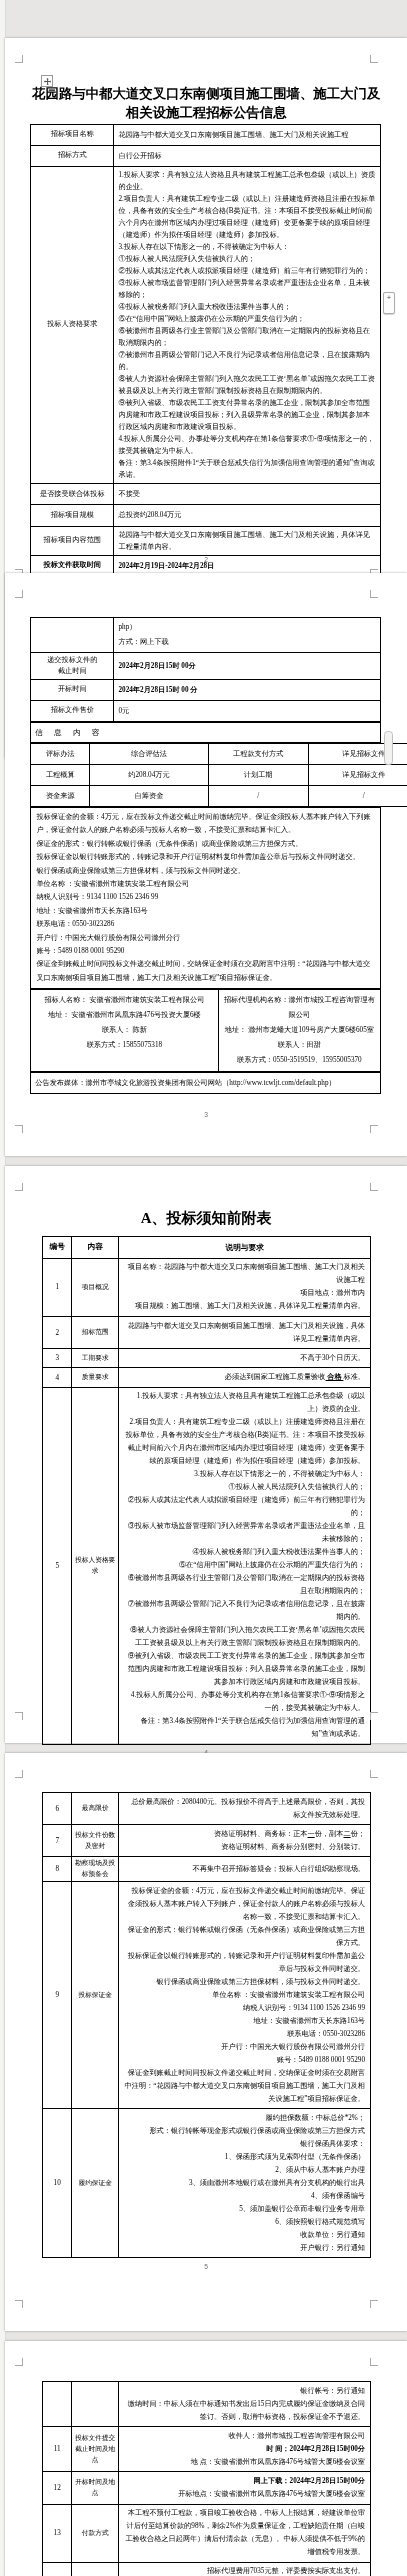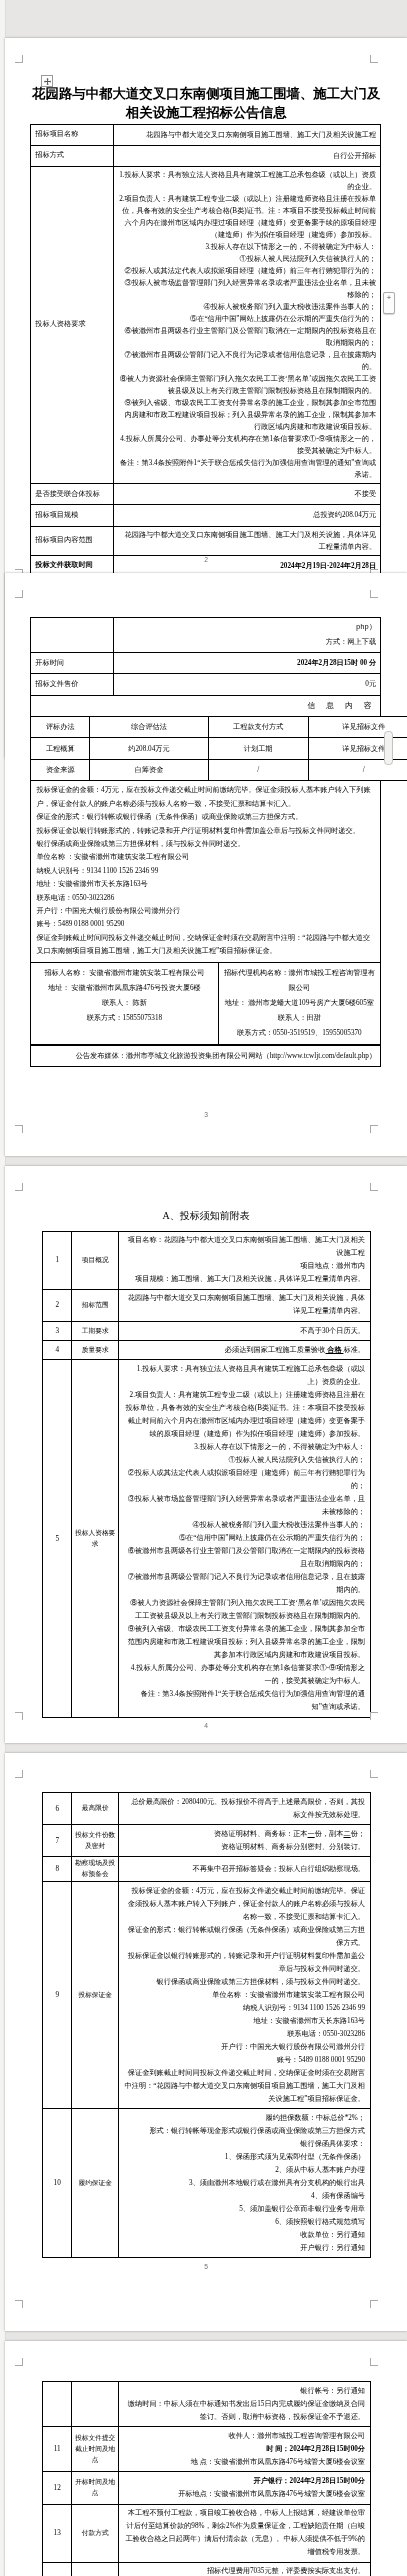--- a/index.html
+++ b/index.html
@@ -19,7 +19,7 @@
   
   table.t-ann{border-collapse:collapse;table-layout:fixed;margin-left:25px;width:351px;font-size:7.2px;}
   table.t-ann td{border:0.5px solid #000;vertical-align:middle;word-break:break-all;}
-  table.t-ann td.lab{width:74px;text-align:left;padding:1.5px 4.1px;line-height:11.3px;}
+  table.t-ann td.lab{width:74px;text-align:center;padding:1.5px 4.1px;line-height:11.3px;}
   table.t-ann td.con{padding:2.1px 4.1px;line-height:12px;text-align:right;}
   table.t-ann tr.s td{height:16px;}
   .stack{margin-top:-0.5px;}

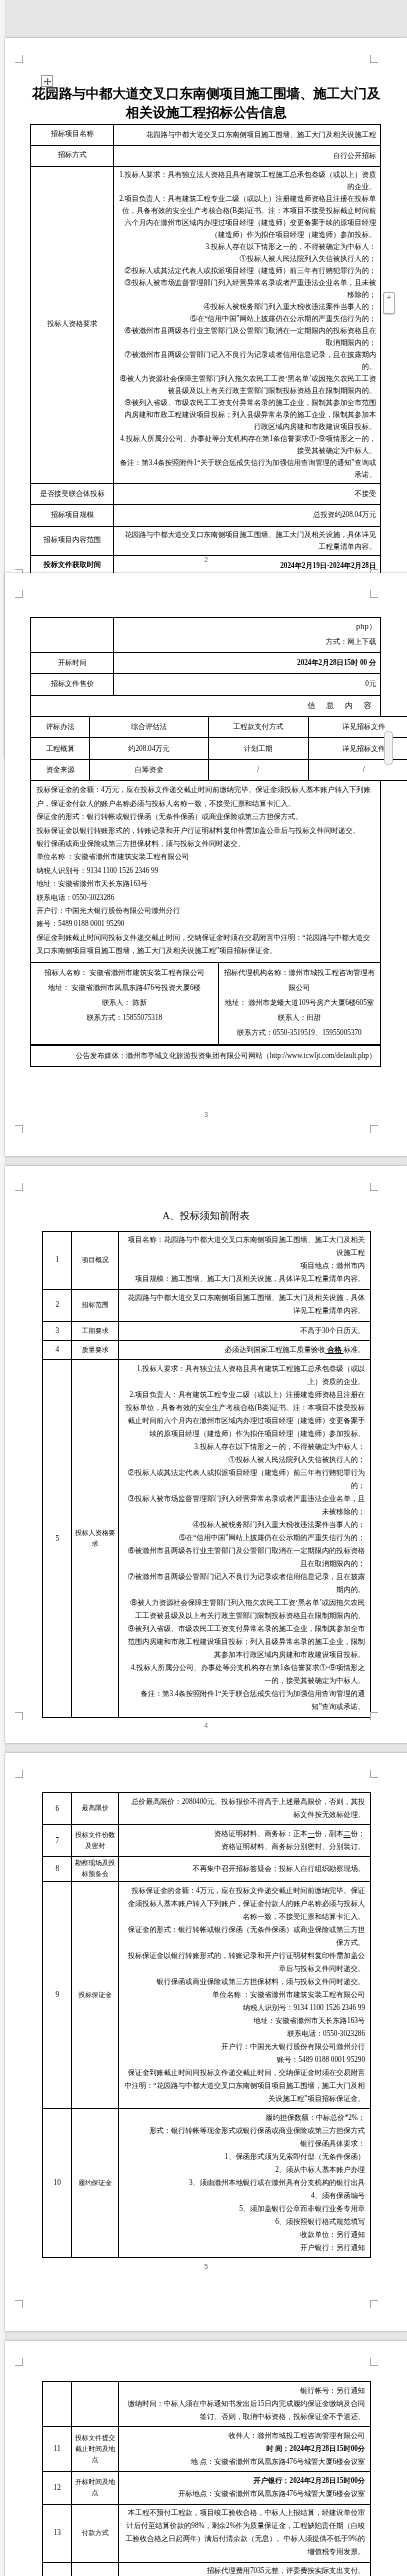--- a/index.html
+++ b/index.html
@@ -20,7 +20,7 @@
   table.t-ann{border-collapse:collapse;table-layout:fixed;margin-left:25px;width:351px;font-size:7.2px;}
   table.t-ann td{border:0.5px solid #000;vertical-align:middle;word-break:break-all;}
   table.t-ann td.lab{width:74px;text-align:center;padding:1.5px 4.1px;line-height:11.3px;}
-  table.t-ann td.con{padding:2.1px 4.1px;line-height:12px;text-align:right;}
+  table.t-ann td.con{padding:2.1px 4.1px;line-height:12px;text-align:left;}
   table.t-ann tr.s td{height:16px;}
   .stack{margin-top:-0.5px;}
   td.ctr{text-align:center !important;}

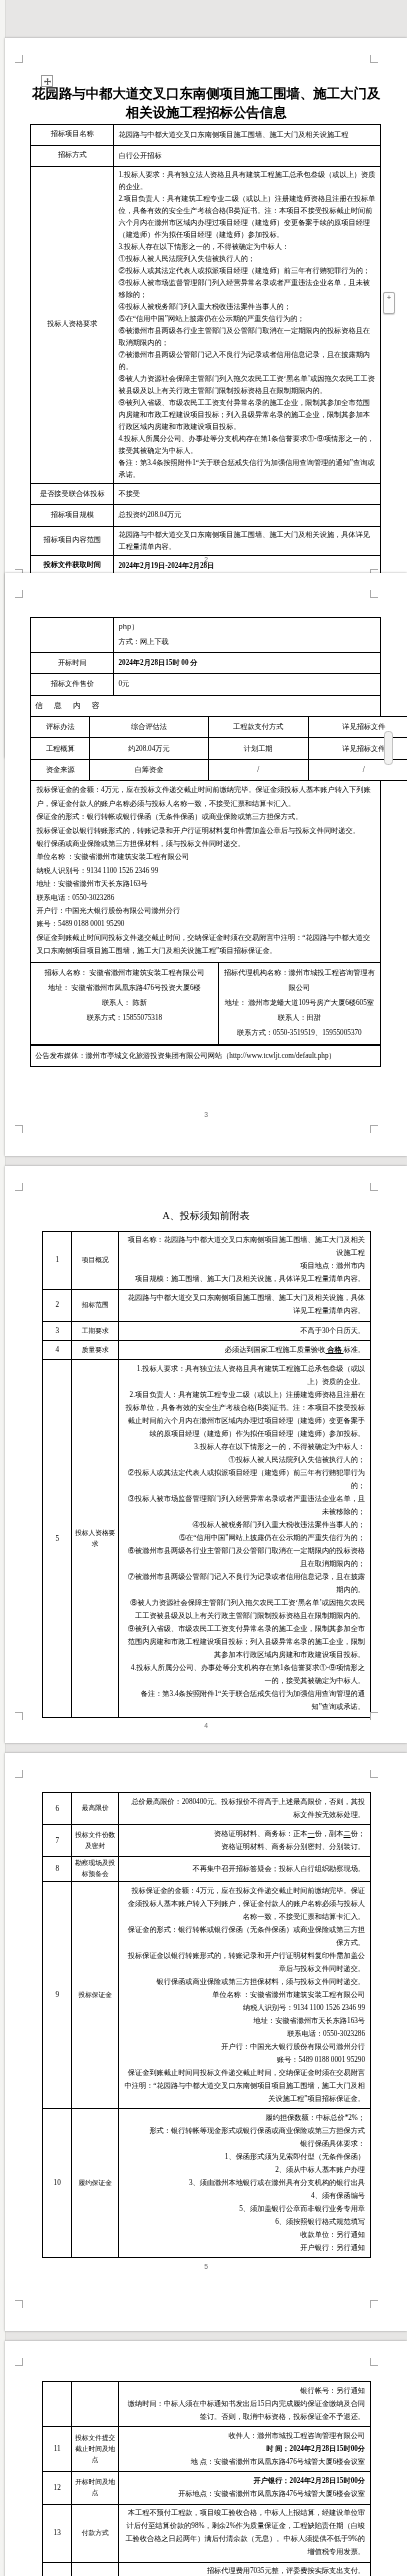--- a/index.html
+++ b/index.html
@@ -155,7 +155,7 @@
           <tbody>
             <tr>
               <td class="lab"></td>
-              <td class="con" style="line-height: 15px; font-family: Liberation Mono, monospace;">
+              <td class="con" style="line-height: 15px;">
                 <span class="ln">php）</span>
                 <span class="ln">方式：网上下载</span>
               </td>

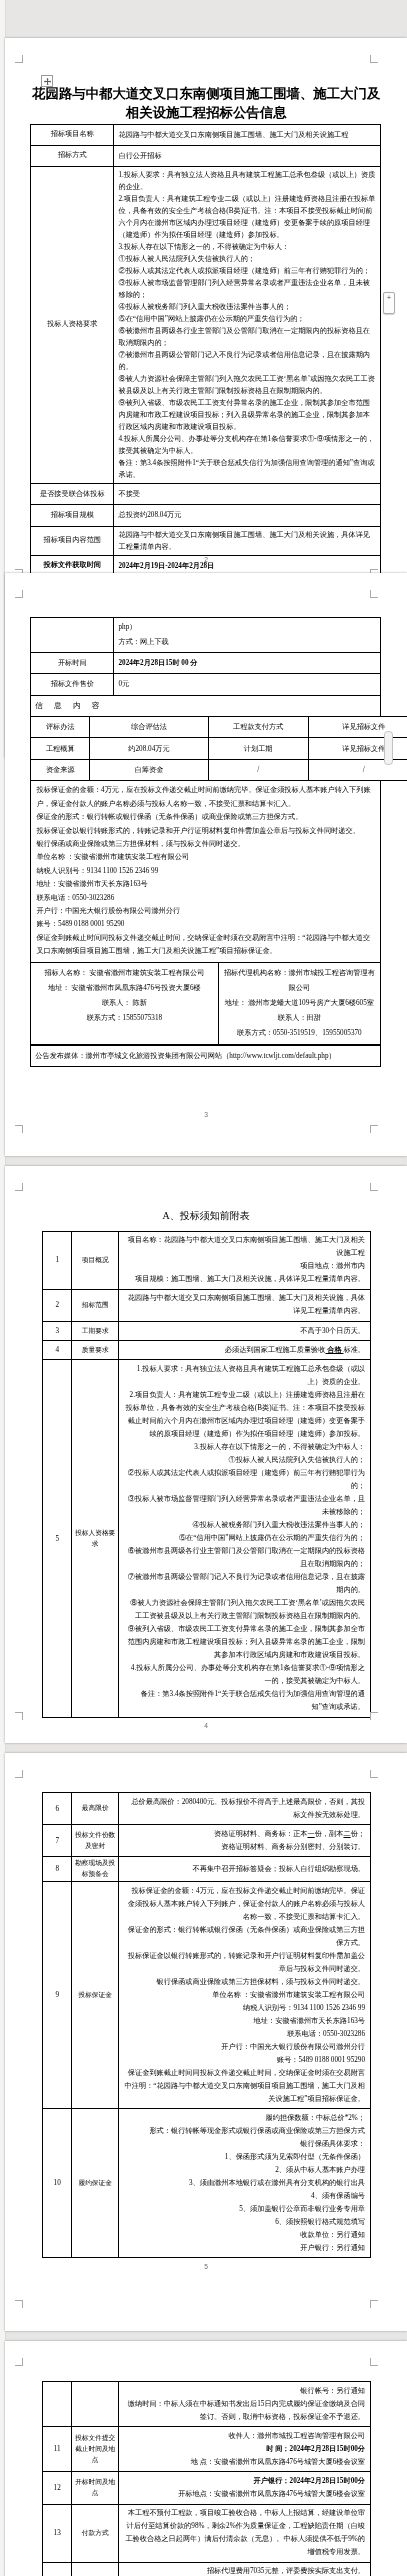--- a/index.html
+++ b/index.html
@@ -160,6 +160,15 @@
                 <span class="ln">方式：网上下载</span>
               </td>
             </tr>
+            <tr>
+              <td class="lab">
+                <span class="ln">递交投标文件的</span>
+                <span class="ln">截止时间</span>
+              </td>
+              <td class="con">
+                <span class="ln b">2024年2月28日15时 00分</span>
+              </td>
+            </tr>
             <tr class="s">
               <td class="lab">
                 <span class="ln">开标时间</span>

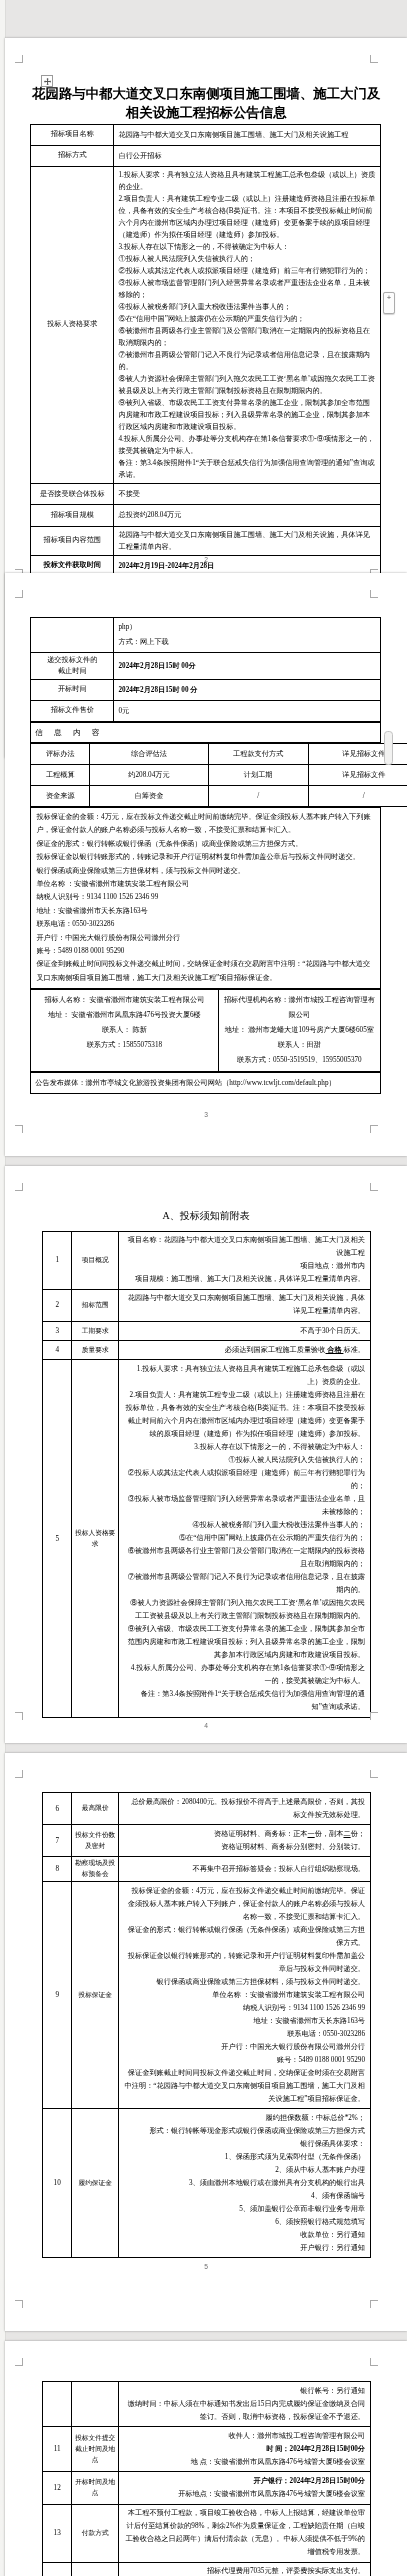--- a/index.html
+++ b/index.html
@@ -15,7 +15,7 @@
   .crop.br{border-left-width:0.5px;border-top-width:0.5px;}
   
   .doc-title{margin-top:47px;text-align:center;font-weight:bold;font-size:13.4px;line-height:18.5px;}
-  .sec-title{margin-top:43px;text-align:center;font-weight:normal;font-size:10px;}
+  .sec-title{margin-top:43px;text-align:center;font-weight:bold;font-size:15px;}
   
   table.t-ann{border-collapse:collapse;table-layout:fixed;margin-left:25px;width:351px;font-size:7.2px;}
   table.t-ann td{border:0.5px solid #000;vertical-align:middle;word-break:break-all;}

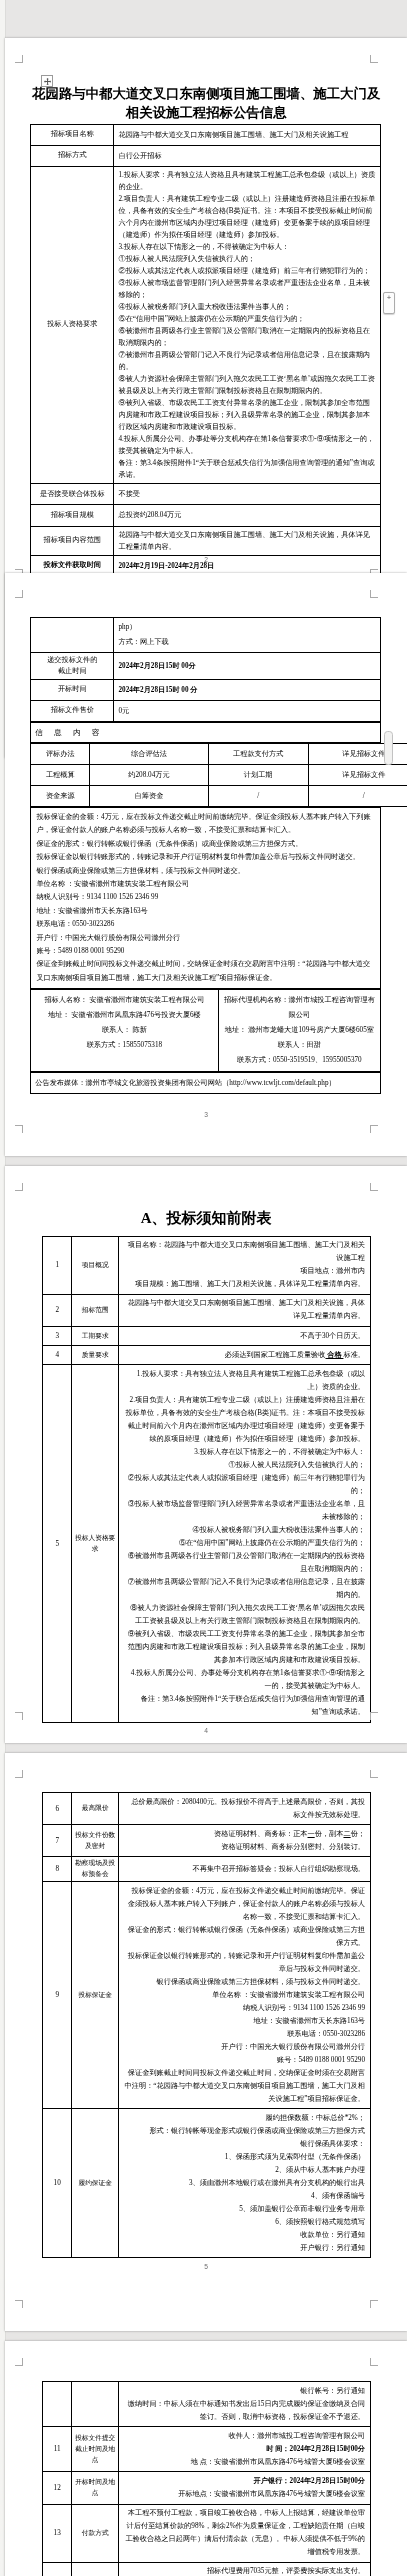--- a/index.html
+++ b/index.html
@@ -301,6 +301,17 @@
     <div id="t3" style="margin-top:7.7px;">
         <table class="t-a">
           <tbody>
+            <tr class="hd">
+              <td class="no">
+                <span class="ln">编号</span>
+              </td>
+              <td class="nm" style="font-size: 7.7px;">
+                <span class="ln">内容</span>
+              </td>
+              <td class="ct ctr">
+                <span class="ln">说明与要求</span>
+              </td>
+            </tr>
             <tr>
               <td class="no">
                 <span class="ln">1</span>

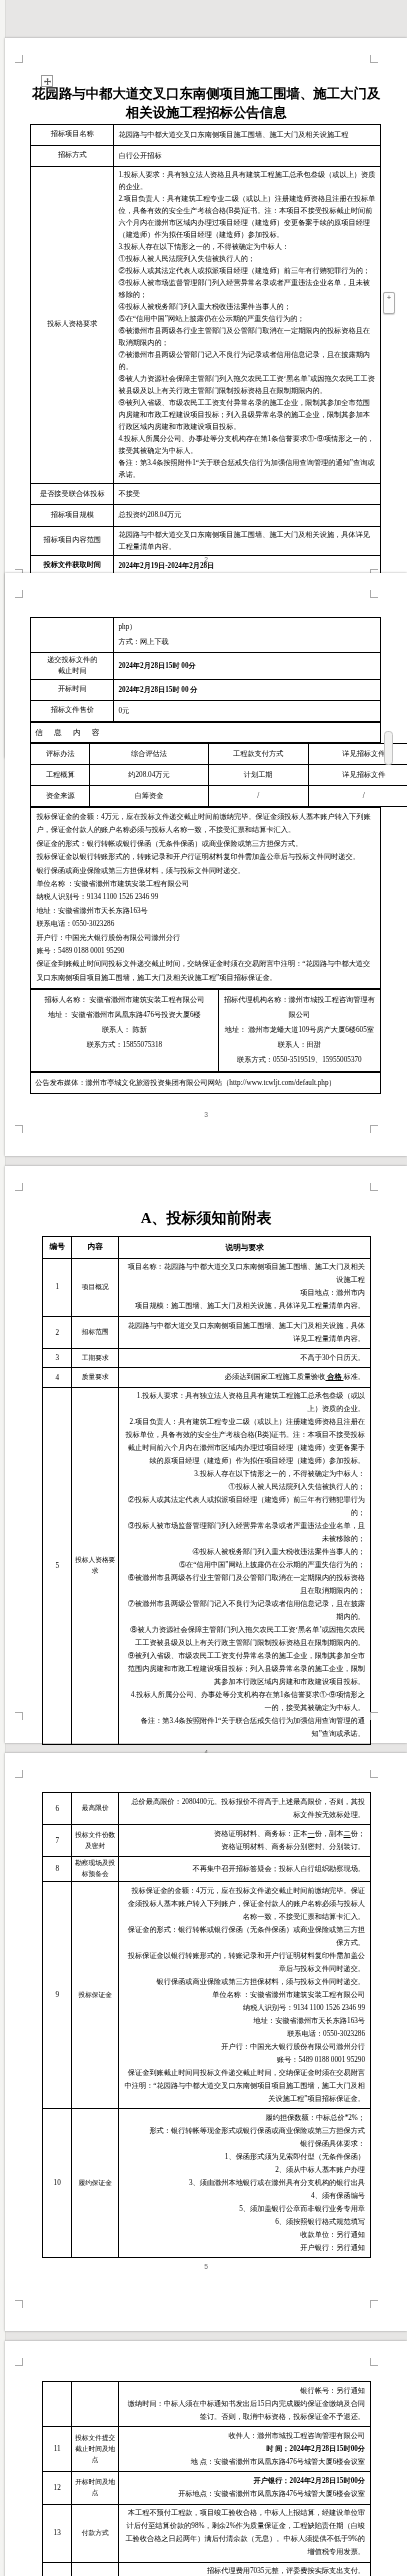--- a/index.html
+++ b/index.html
@@ -515,7 +515,7 @@
                 <span class="ln">开标时间及地点</span>
               </td>
               <td class="ct">
-                <span class="ln b">开户银行：2024年2月28日15时00分</span>
+                <span class="ln b">网上下载：2024年2月28日15时00分</span>
                 <span class="ln">开标地点：安徽省滁州市凤凰东路476号城管大厦6楼会议室</span>
               </td>
             </tr>

